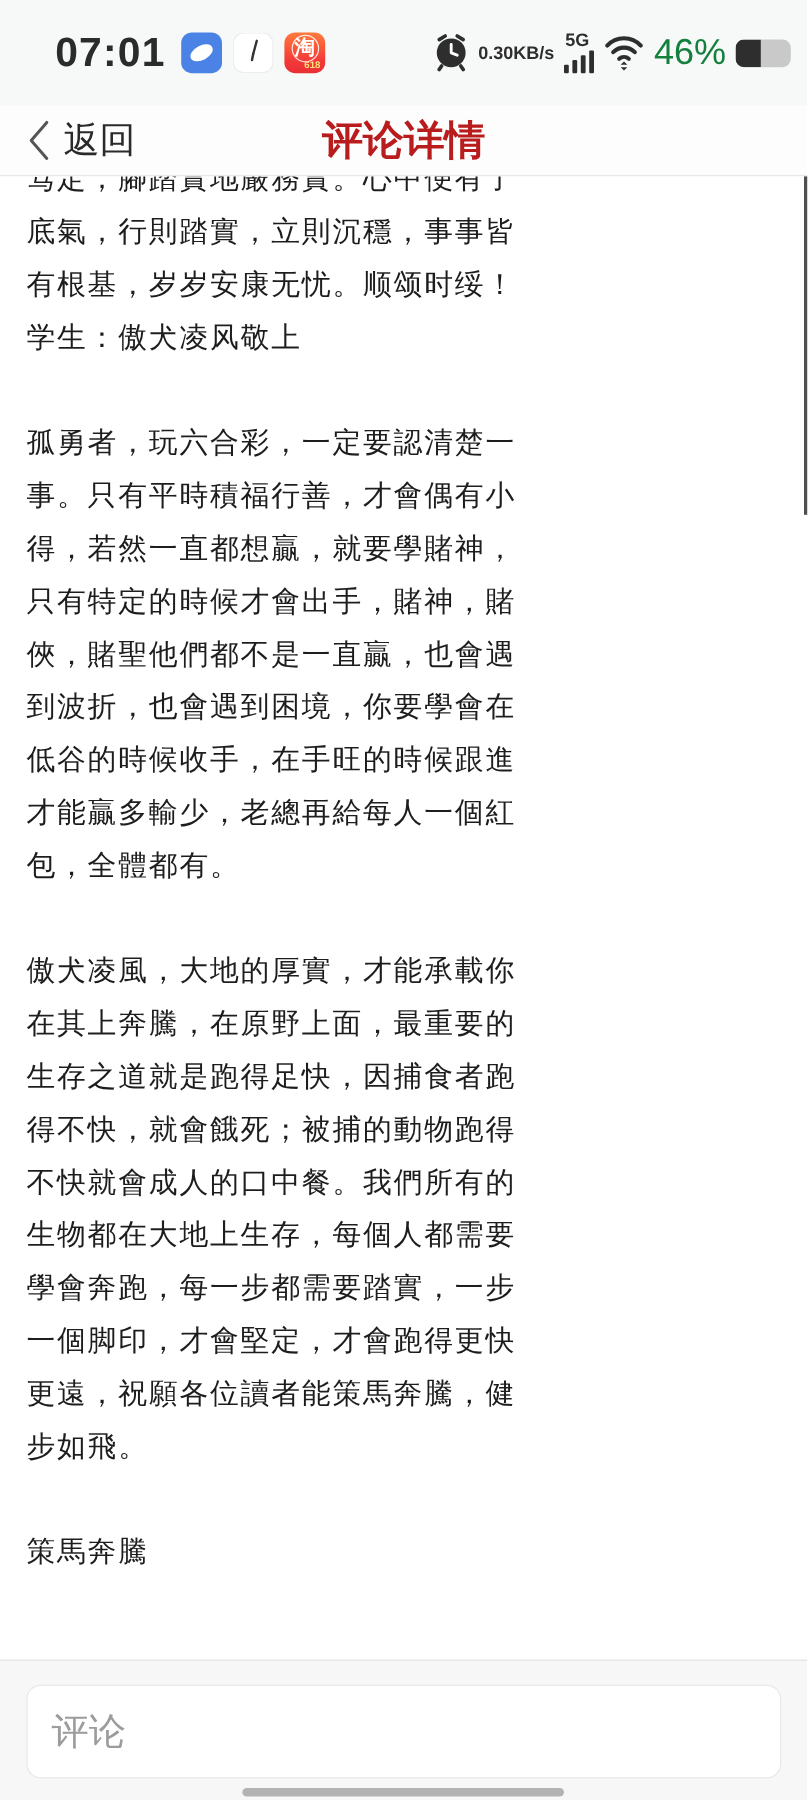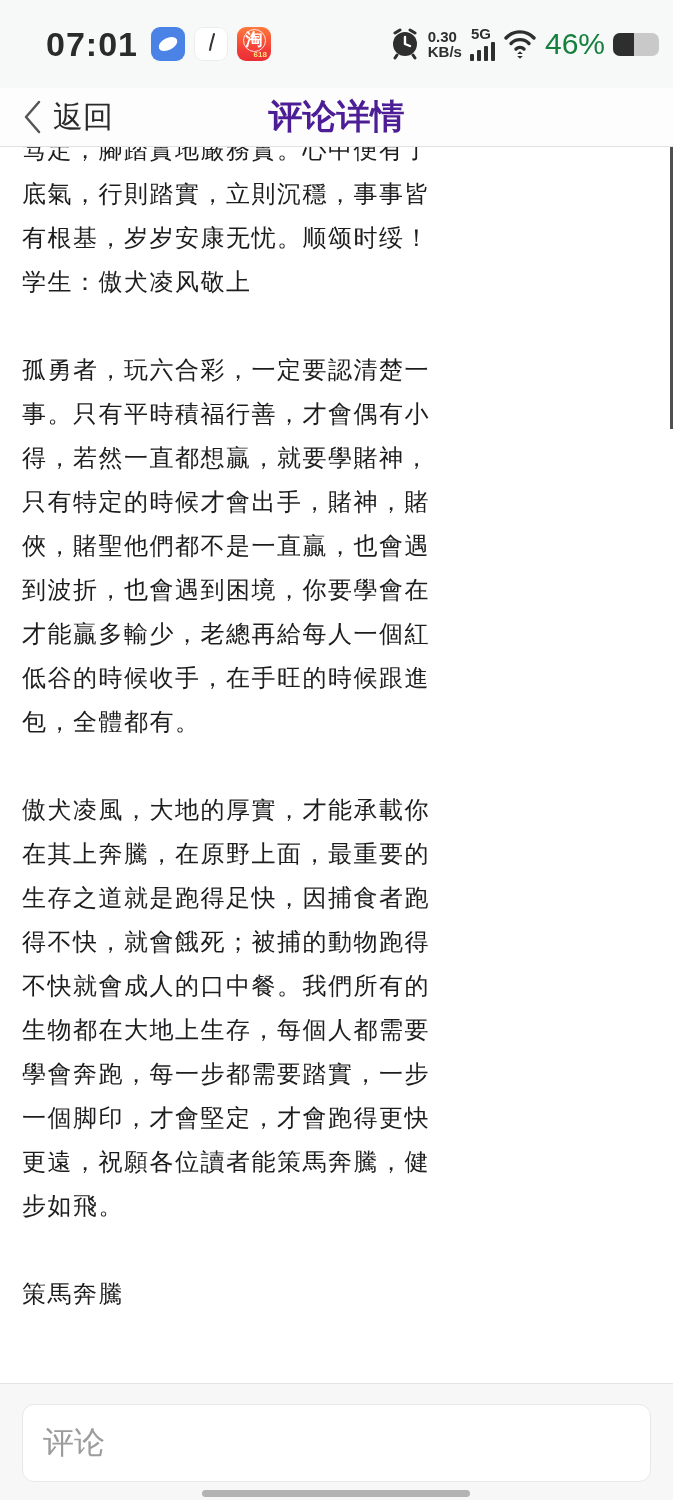--- a/index.html
+++ b/index.html
@@ -26,7 +26,7 @@
   .icon-taobao .badge618{position:absolute;bottom:2px;right:4px;font-size:8px;
       color:#ffe27a;font-weight:700;}
   .sb-right{display:flex;align-items:center;gap:8px;}
-  .speed{display:flex;flex-direction:column;align-items:flex-start;line-height:15px;}
+  .speed{display:flex;flex-direction:row;align-items:flex-start;line-height:15px;}
   .speed span{font-size:15px;font-weight:700;color:#2e2e2e;}
   .signal{display:flex;flex-direction:column;align-items:flex-start;justify-content:space-between;}
   .signal .gen{font-size:15px;font-weight:700;color:#2e2e2e;line-height:14px;margin-left:1px;}

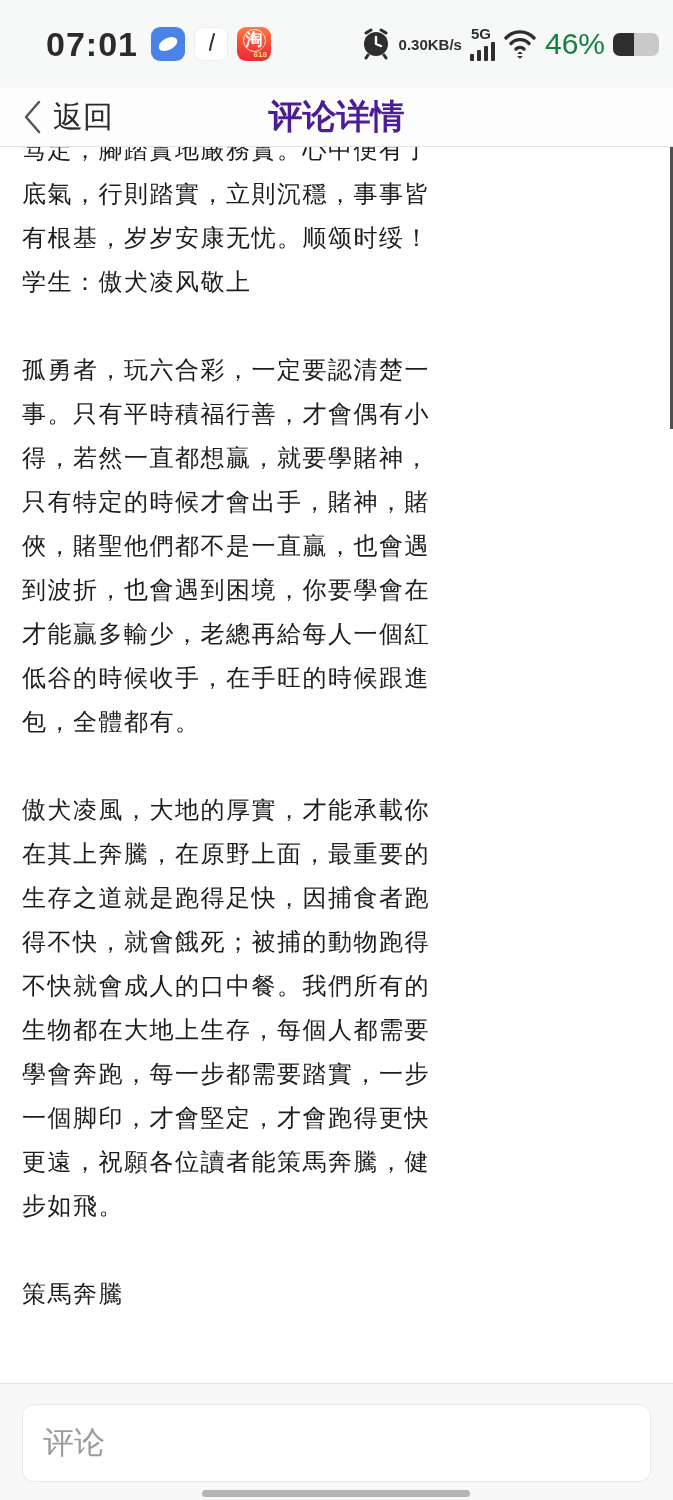--- a/index.html
+++ b/index.html
@@ -42,7 +42,7 @@
   .back{position:absolute;left:22px;top:0;height:58px;display:flex;align-items:center;gap:9px;cursor:pointer;}
   .back-label{font-size:30px;color:#2a2a2a;}
   .nav-title{position:absolute;left:0;right:0;top:0;height:58px;display:flex;
-             align-items:center;justify-content:center;font-size:34px;font-weight:700;color:#4c1d95;}
+             align-items:center;justify-content:center;font-size:34px;font-weight:700;color:#b91c1c;}
 
   
   .content{position:absolute;top:147px;left:0;width:673px;height:1236px;background:#fff;

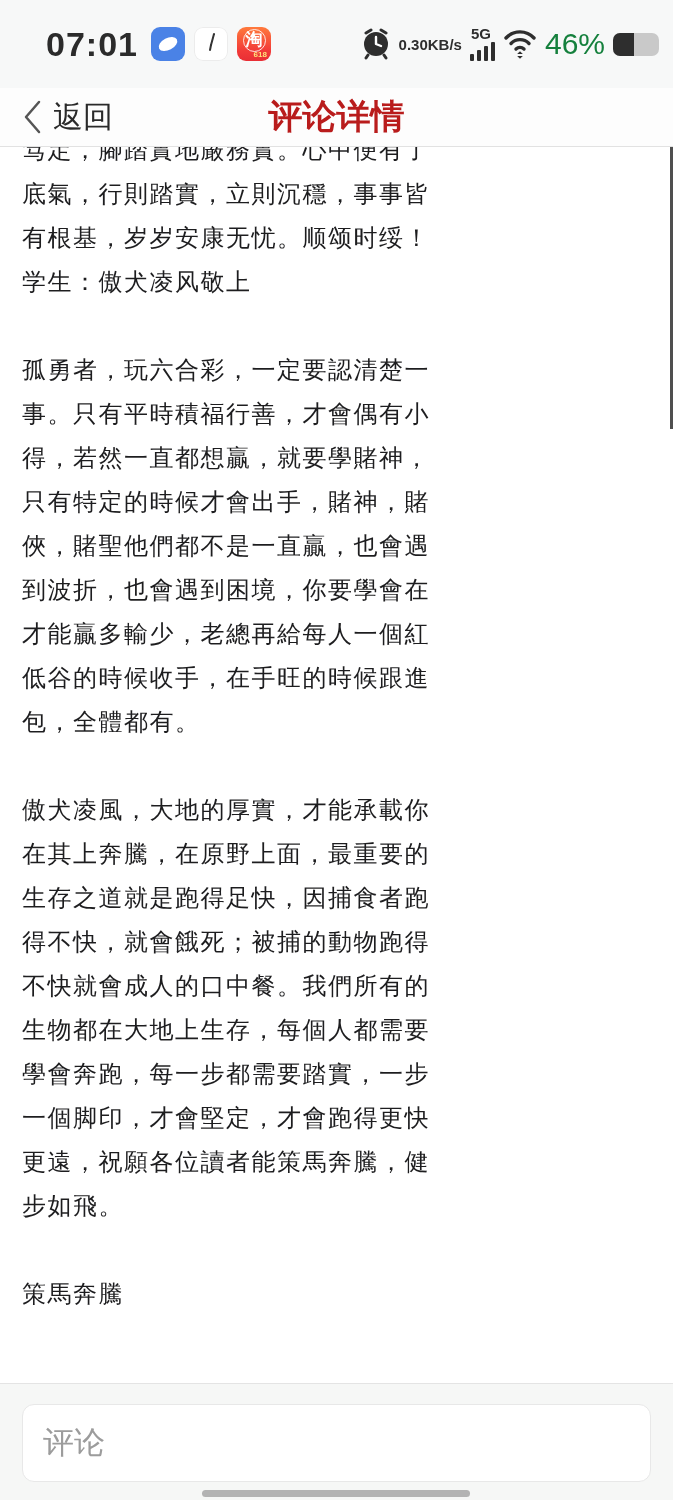--- a/index.html
+++ b/index.html
@@ -145,8 +145,8 @@
         <div class="text-line">只有特定的時候才會出手，賭神，賭</div>
         <div class="text-line">俠，賭聖他們都不是一直贏，也會遇</div>
         <div class="text-line">到波折，也會遇到困境，你要學會在</div>
+        <div class="text-line">低谷的時候收手，在手旺的時候跟進</div>
         <div class="text-line">才能贏多輸少，老總再給每人一個紅</div>
-        <div class="text-line">低谷的時候收手，在手旺的時候跟進</div>
         <div class="text-line">包，全體都有。</div>
         <div class="text-line">&nbsp;</div>
         <div class="text-line">傲犬凌風，大地的厚實，才能承載你</div>

